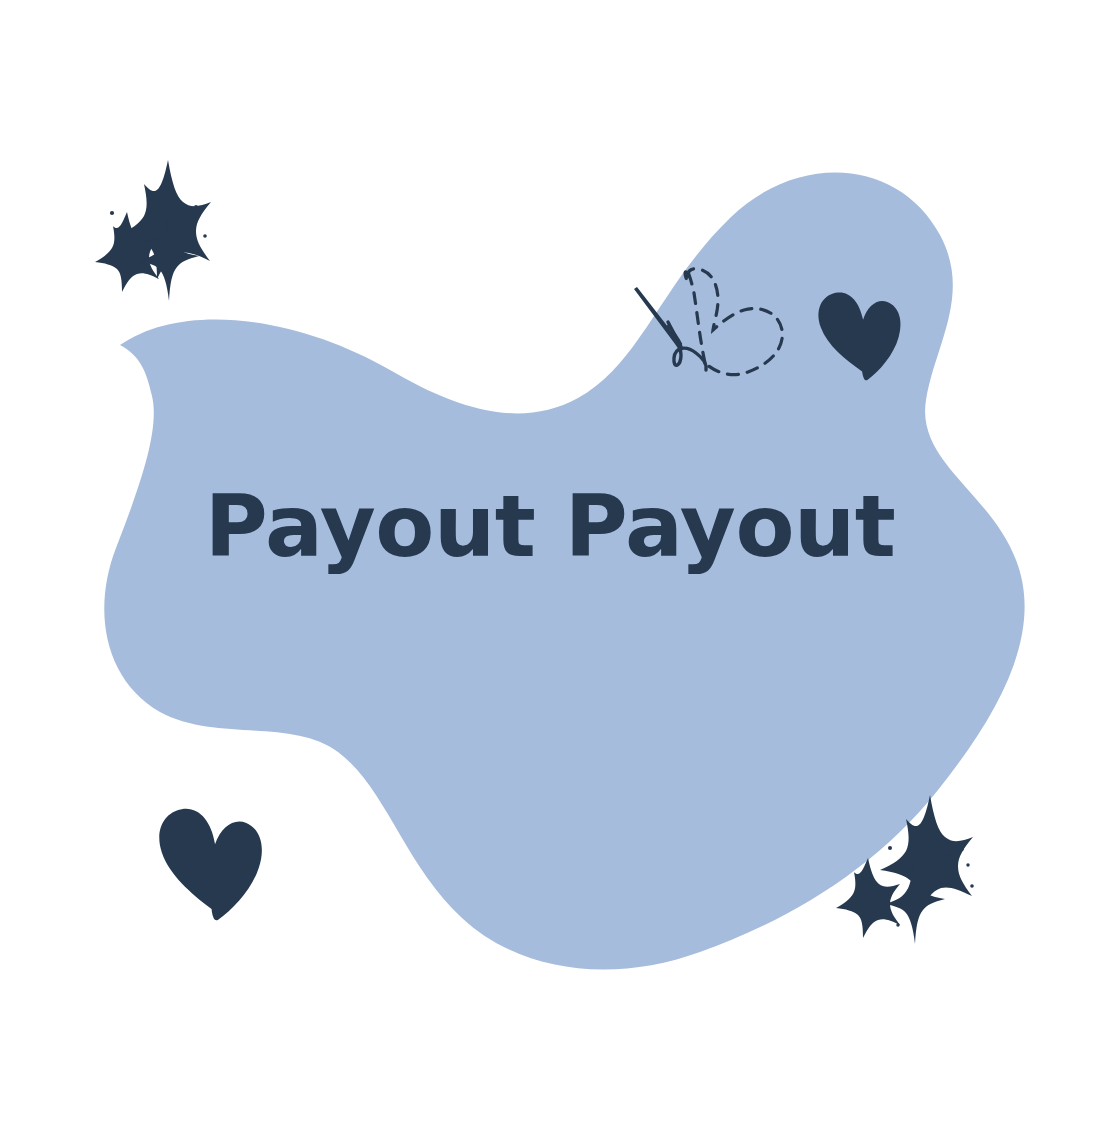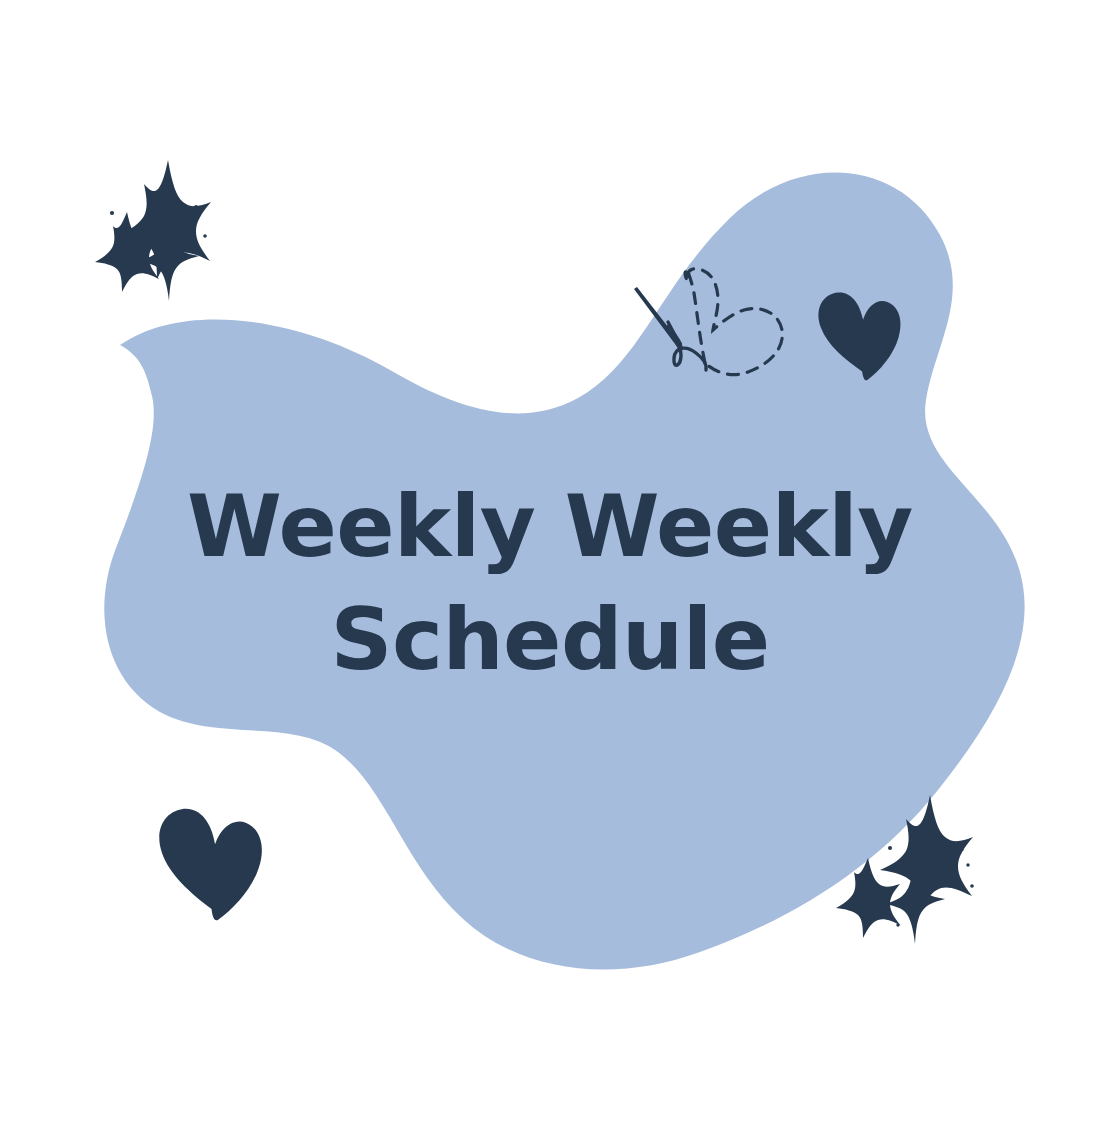--- a/index.html
+++ b/index.html
@@ -221,7 +221,7 @@
 
   <div class="title-layer">
     <div class="title-block">
-      <span class="title-line">Weekly Weekly</span>
+      <span class="title-line">Payout Payout</span>
       <span class="title-line">Schedule</span>
     </div>
   </div>

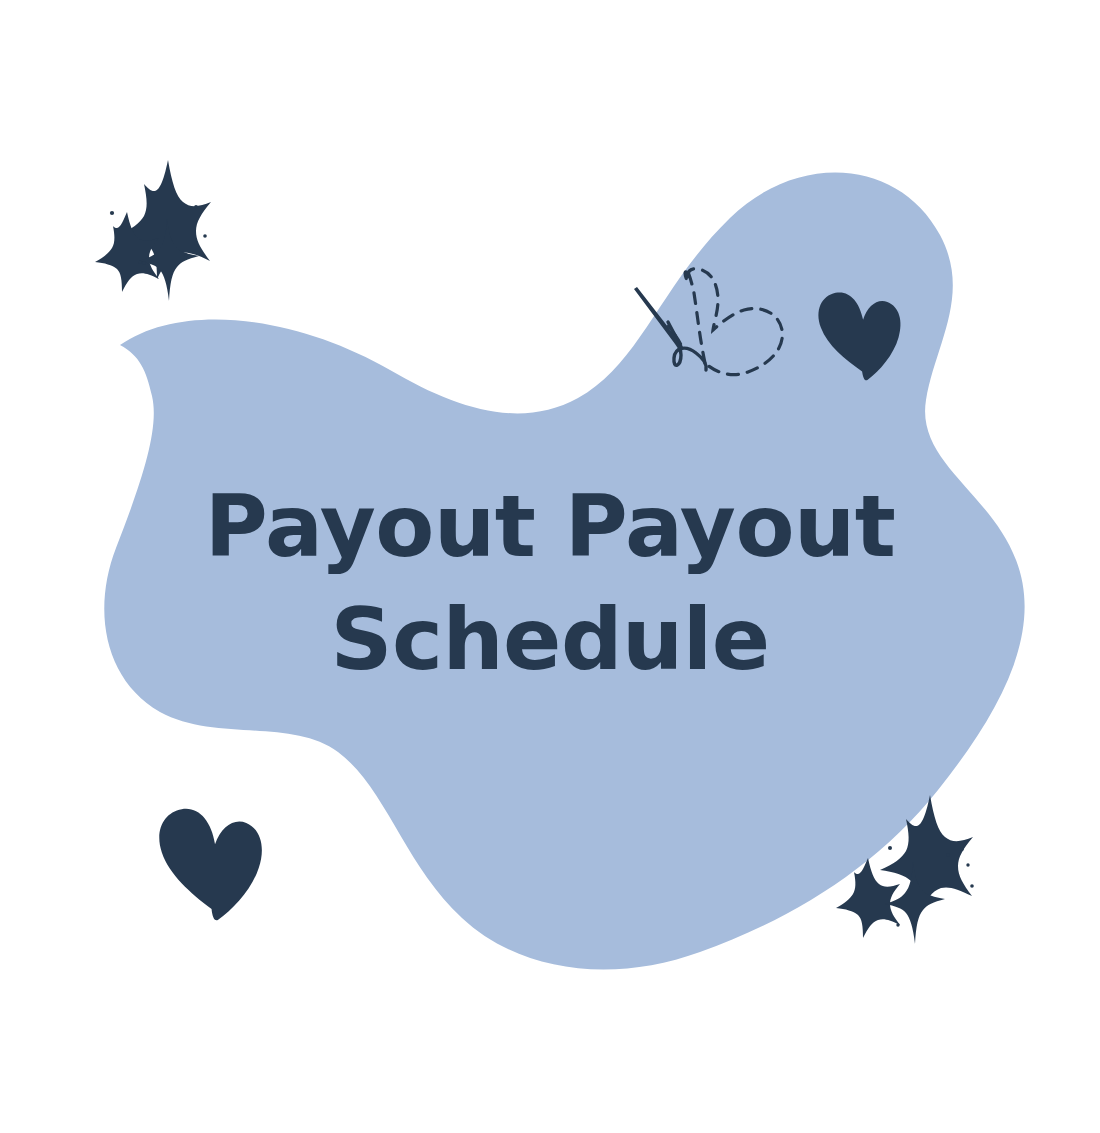--- a/index.html
+++ b/index.html
@@ -222,7 +222,6 @@
   <div class="title-layer">
     <div class="title-block">
       <span class="title-line">Payout Payout</span>
-      <span class="title-line">Schedule</span>
     </div>
   </div>
 

